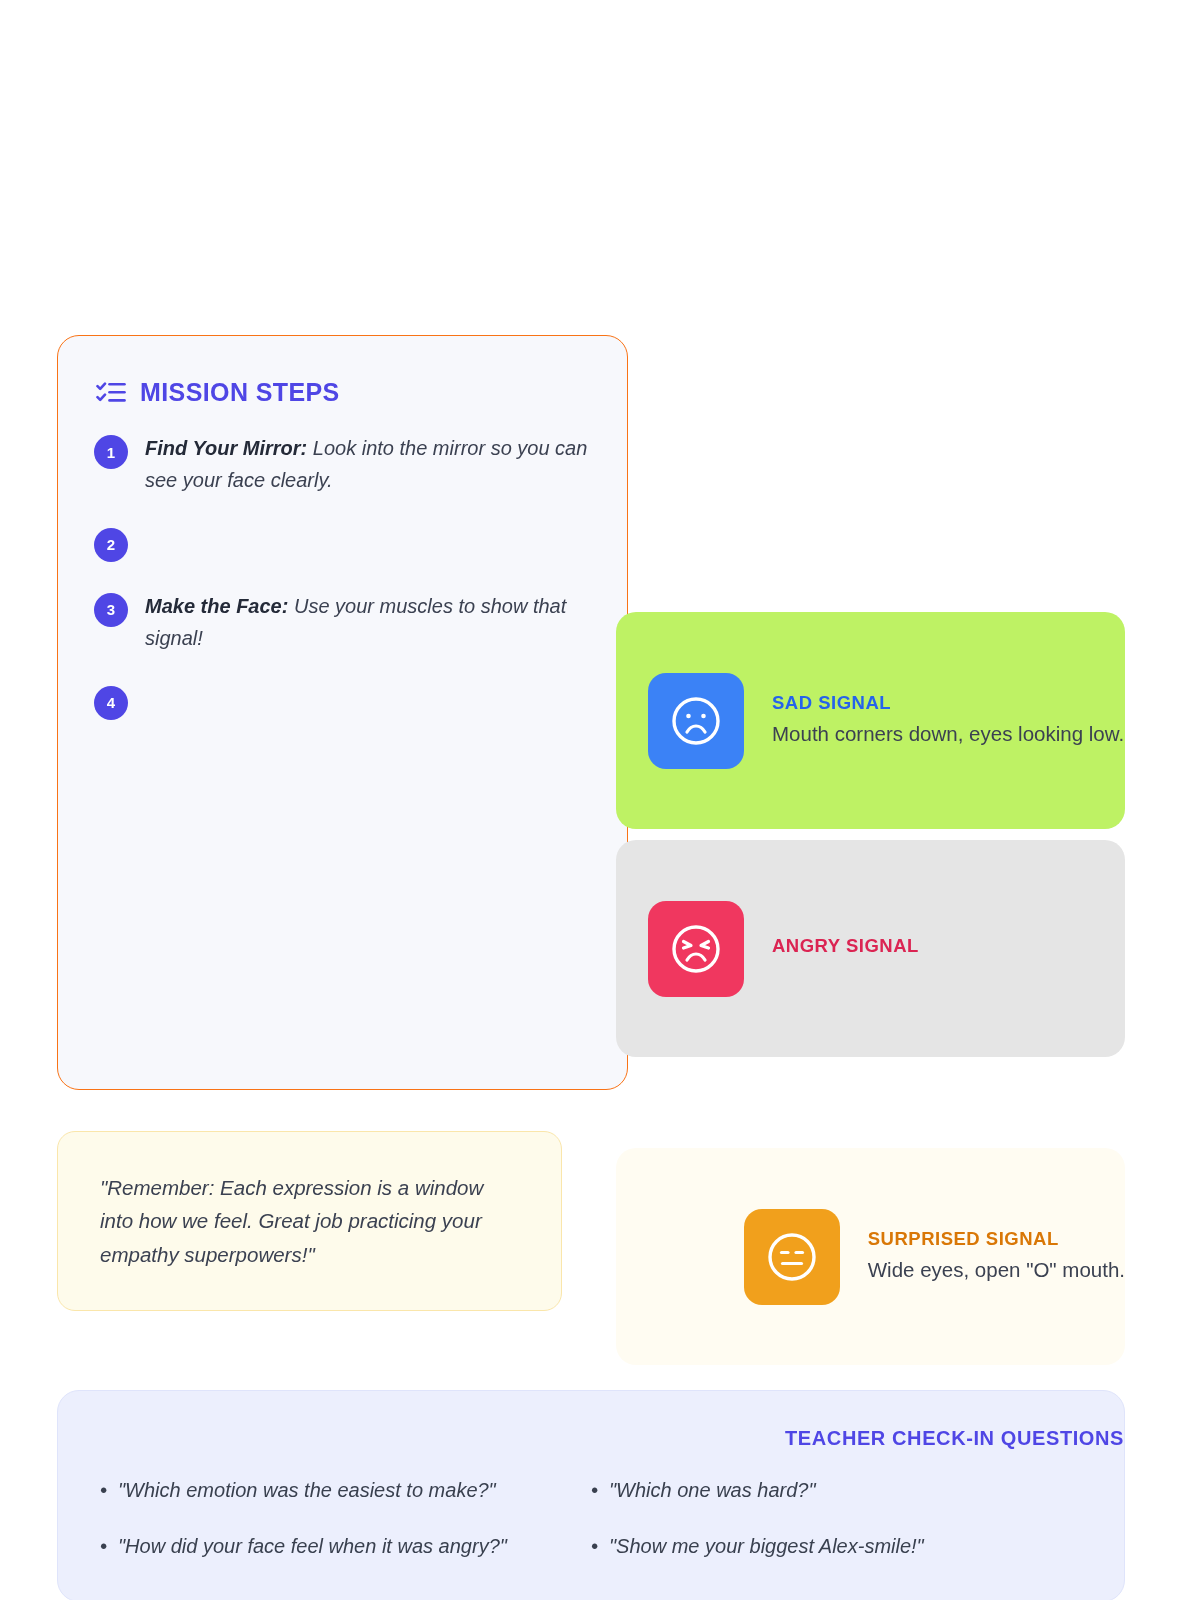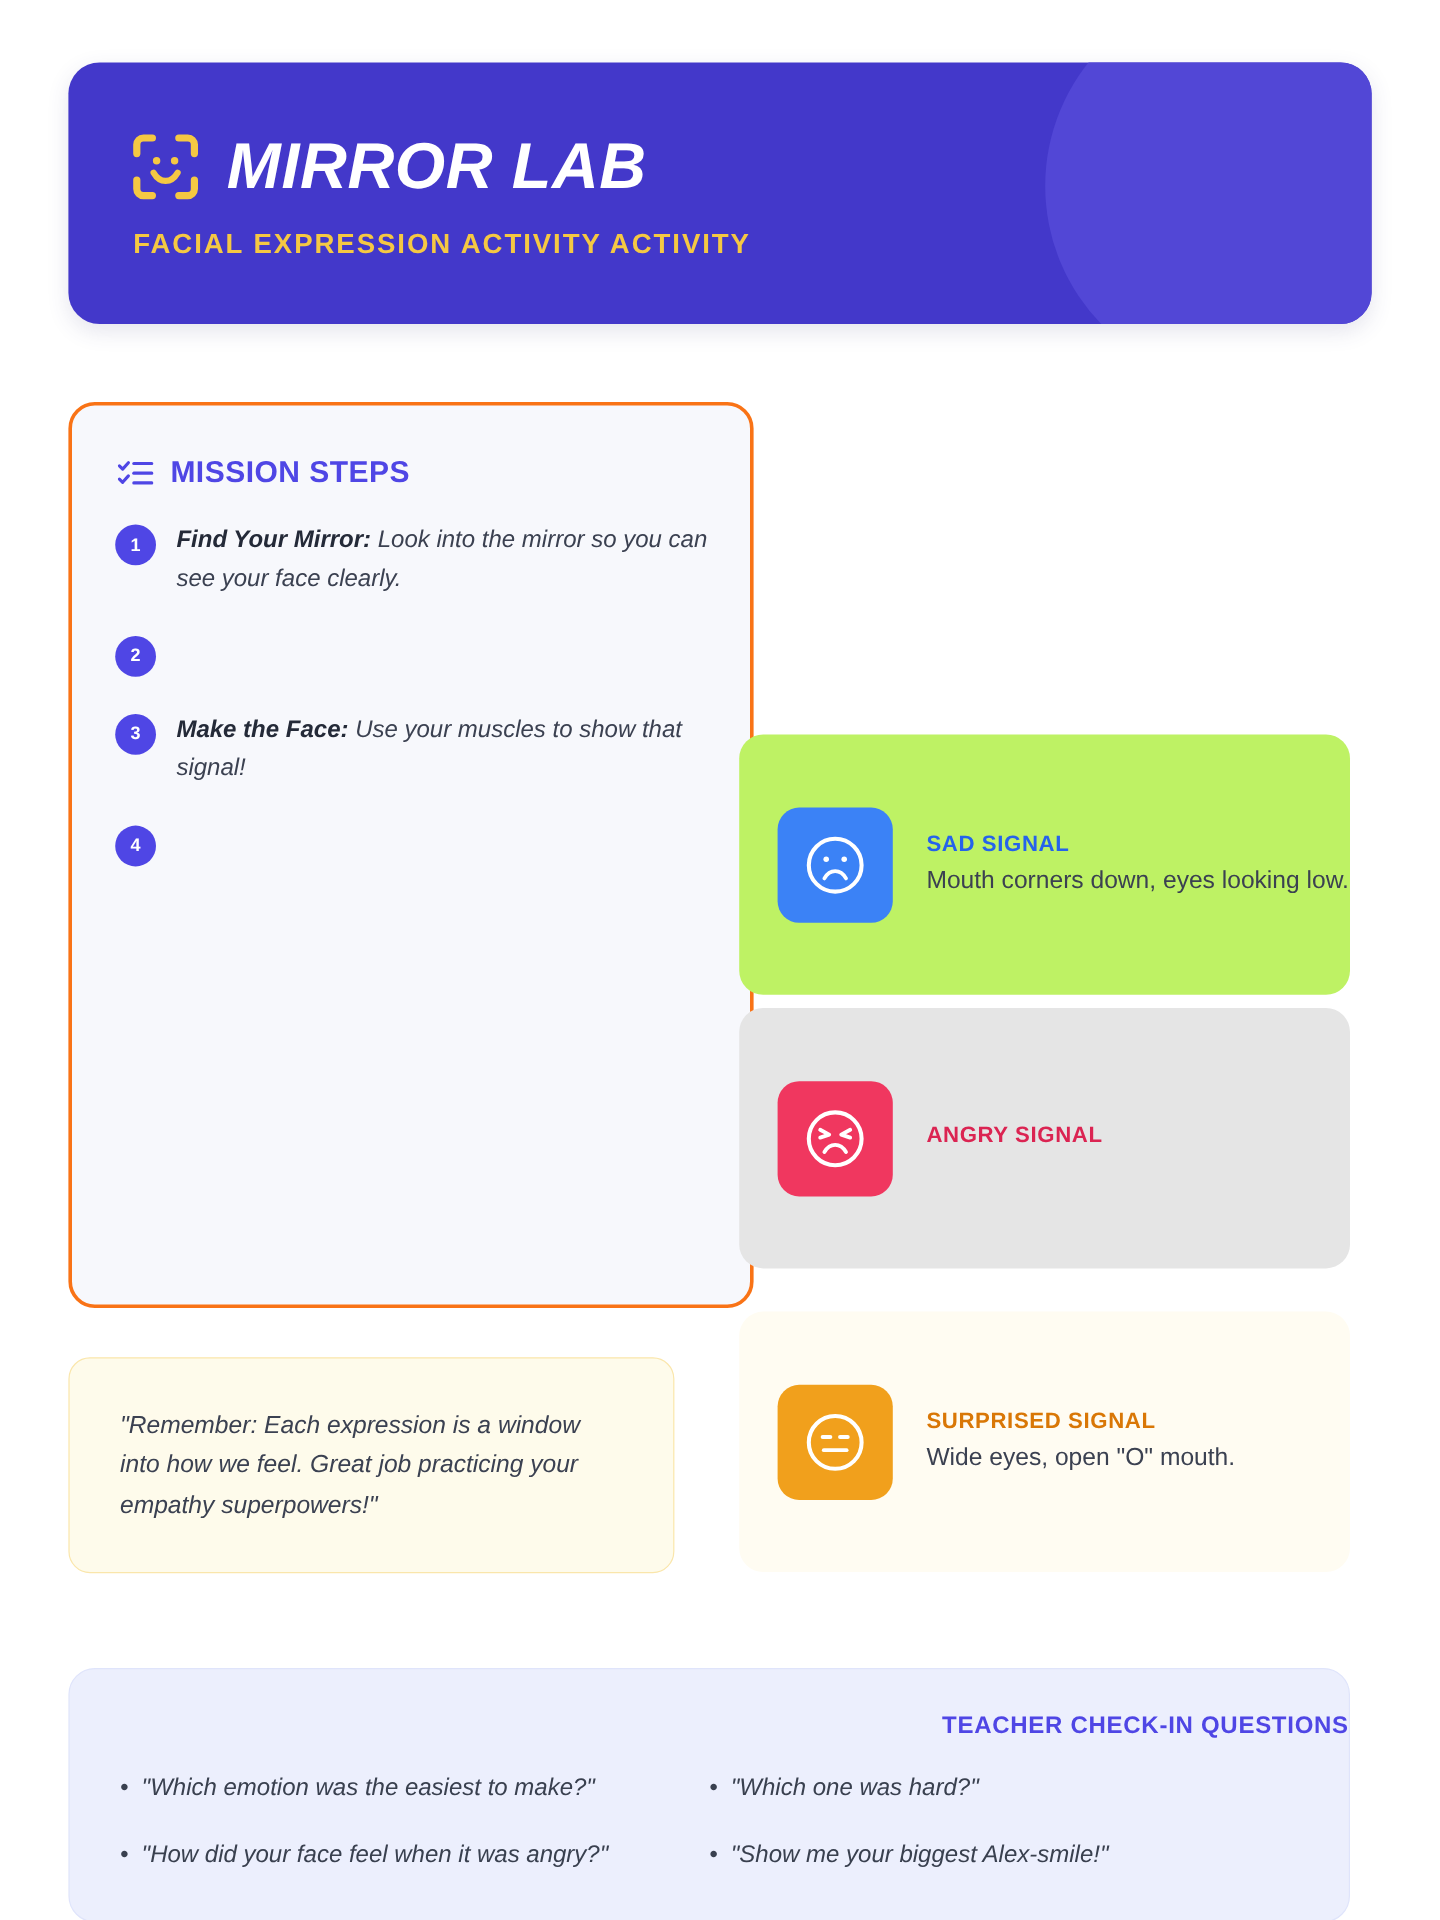--- a/index.html
+++ b/index.html
@@ -123,26 +123,6 @@
 
 <div class="page">
 
-  <div class="header">
-    <div class="header-circle"></div>
-    <div class="header-inner">
-      <div class="brand-row">
-        <span class="scan-icon">
-          <svg viewBox="0 0 58 58" fill="none" xmlns="http://www.w3.org/2000/svg">
-            <path d="M5 18V10.5C5 7.5 7.5 5 10.5 5H18" stroke="#f5c843" stroke-width="6" stroke-linecap="round"></path>
-            <path d="M40 5h7.5C50.5 5 53 7.5 53 10.5V18" stroke="#f5c843" stroke-width="6" stroke-linecap="round"></path>
-            <path d="M53 40v7.5c0 3-2.5 5.5-5.5 5.5H40" stroke="#f5c843" stroke-width="6" stroke-linecap="round"></path>
-            <path d="M18 53h-7.5C7.5 53 5 50.5 5 47.5V40" stroke="#f5c843" stroke-width="6" stroke-linecap="round"></path>
-            <circle cx="21.5" cy="24" r="3.1" fill="#f5c843"></circle>
-            <circle cx="36.5" cy="24" r="3.1" fill="#f5c843"></circle>
-            <path d="M19 34c2.6 4.6 6 6.8 10 6.8S36.4 38.6 39 34" stroke="#f5c843" stroke-width="5.2" stroke-linecap="round"></path>
-          </svg>
-        </span>
-        <div class="brand-title">MIRROR LAB</div>
-      </div>
-      <div class="brand-sub">FACIAL EXPRESSION ACTIVITY ACTIVITY</div>
-    </div>
-  </div>
 
   <div class="steps-panel">
     <div class="steps-head">

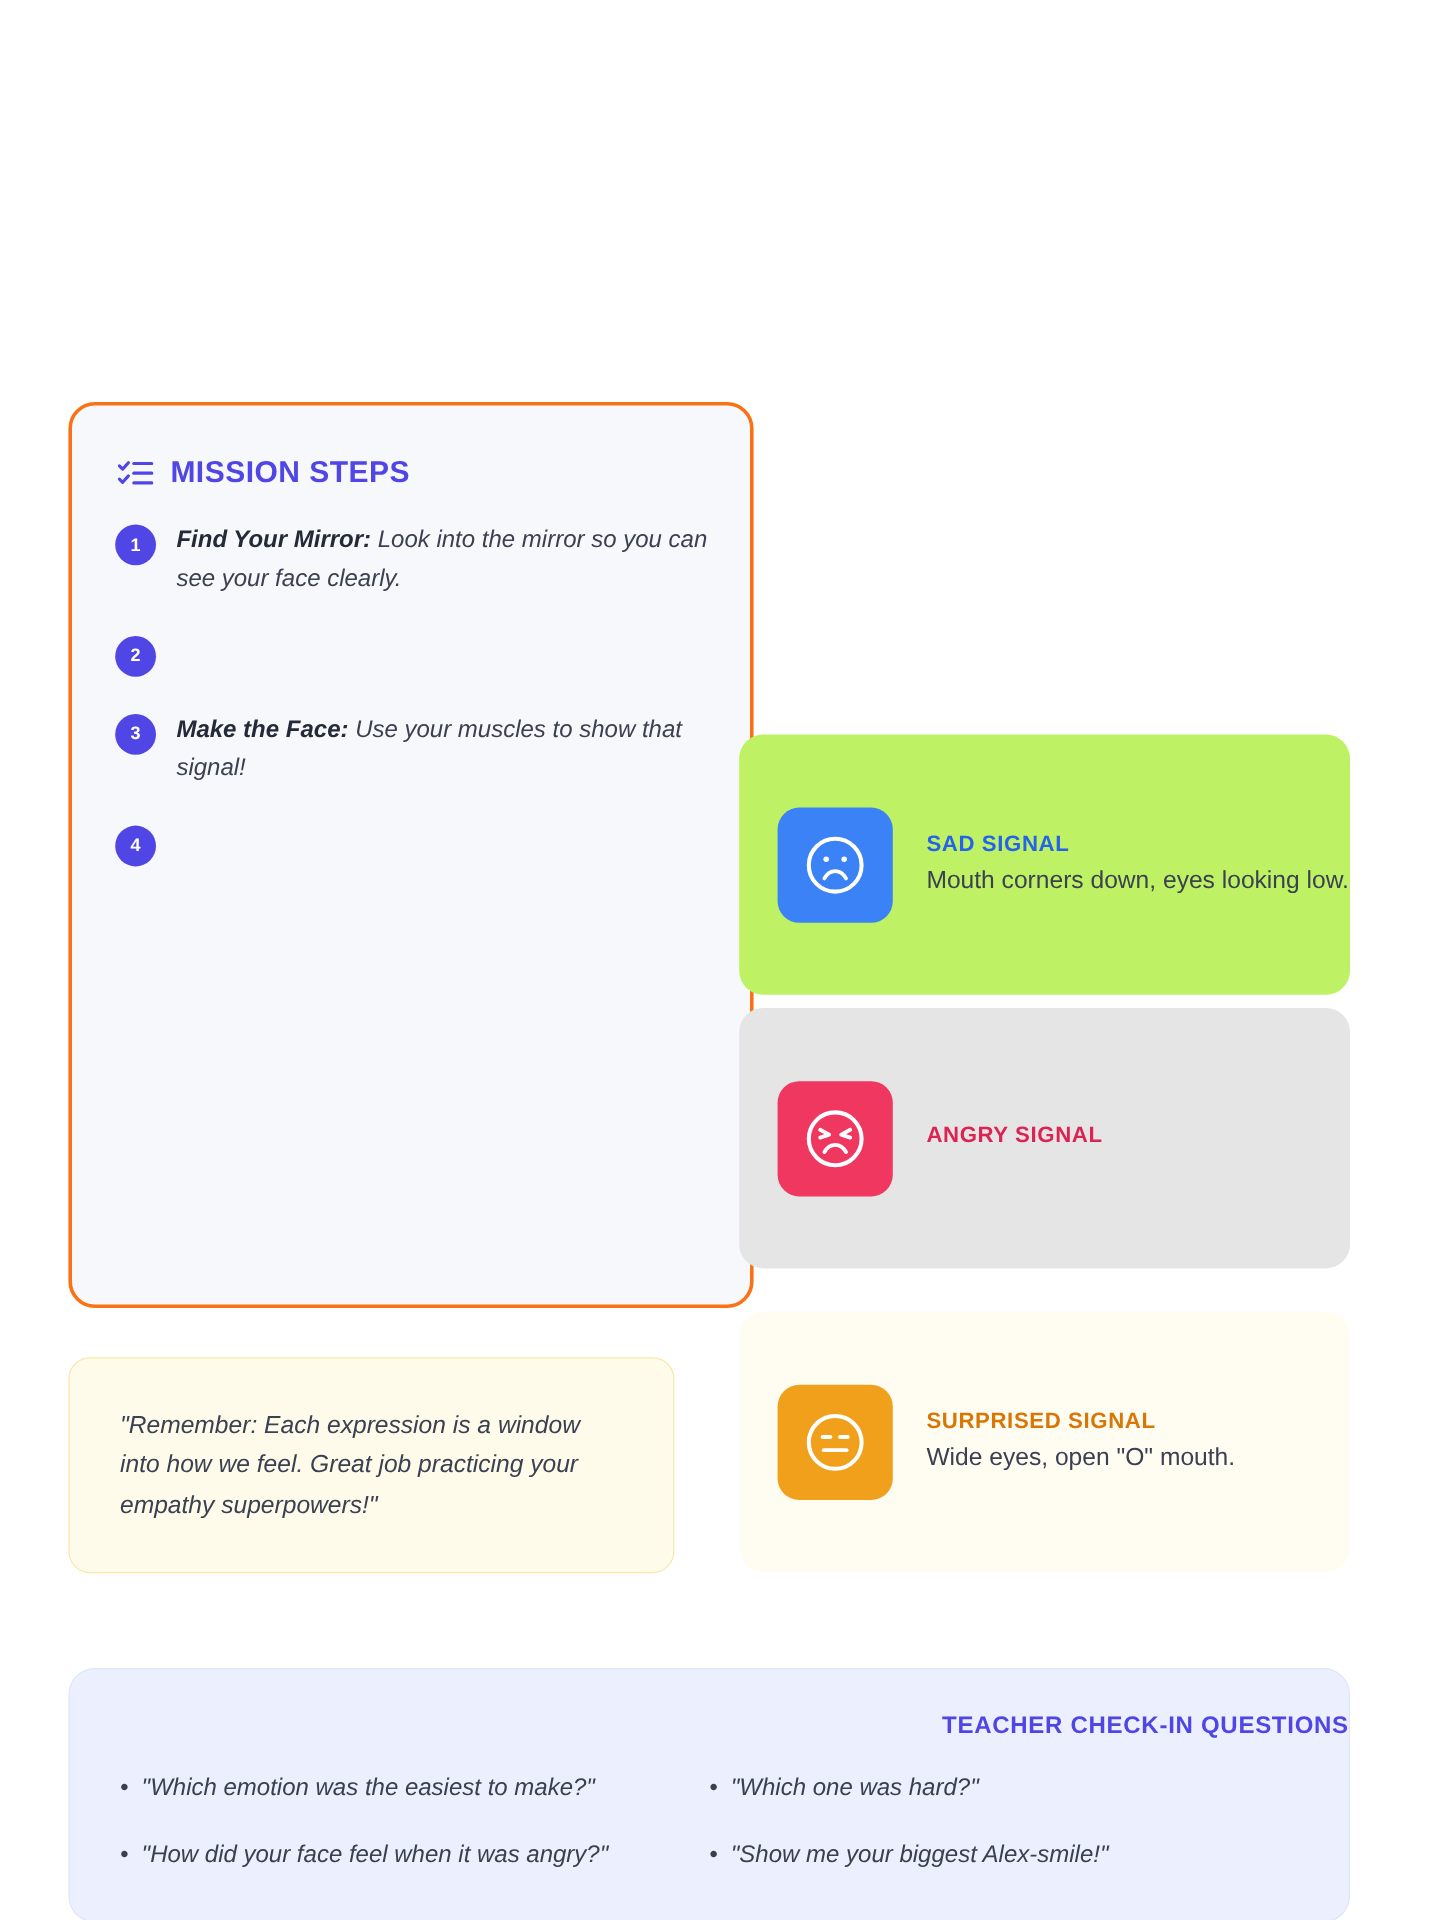--- a/index.html
+++ b/index.html
@@ -43,7 +43,7 @@
   .steps-panel {
     position: absolute; left: 57px; top: 335px;
     width: 571px; height: 755px;
-    background: #f7f8fc; border: 3px solid #f97316;
+    background: #f7f8fc; border: 1px solid #f97316;
     border-radius: 22px;
   }
   .steps-head { display: flex; align-items: center; gap: 14px; padding: 42px 0 0 38px; }

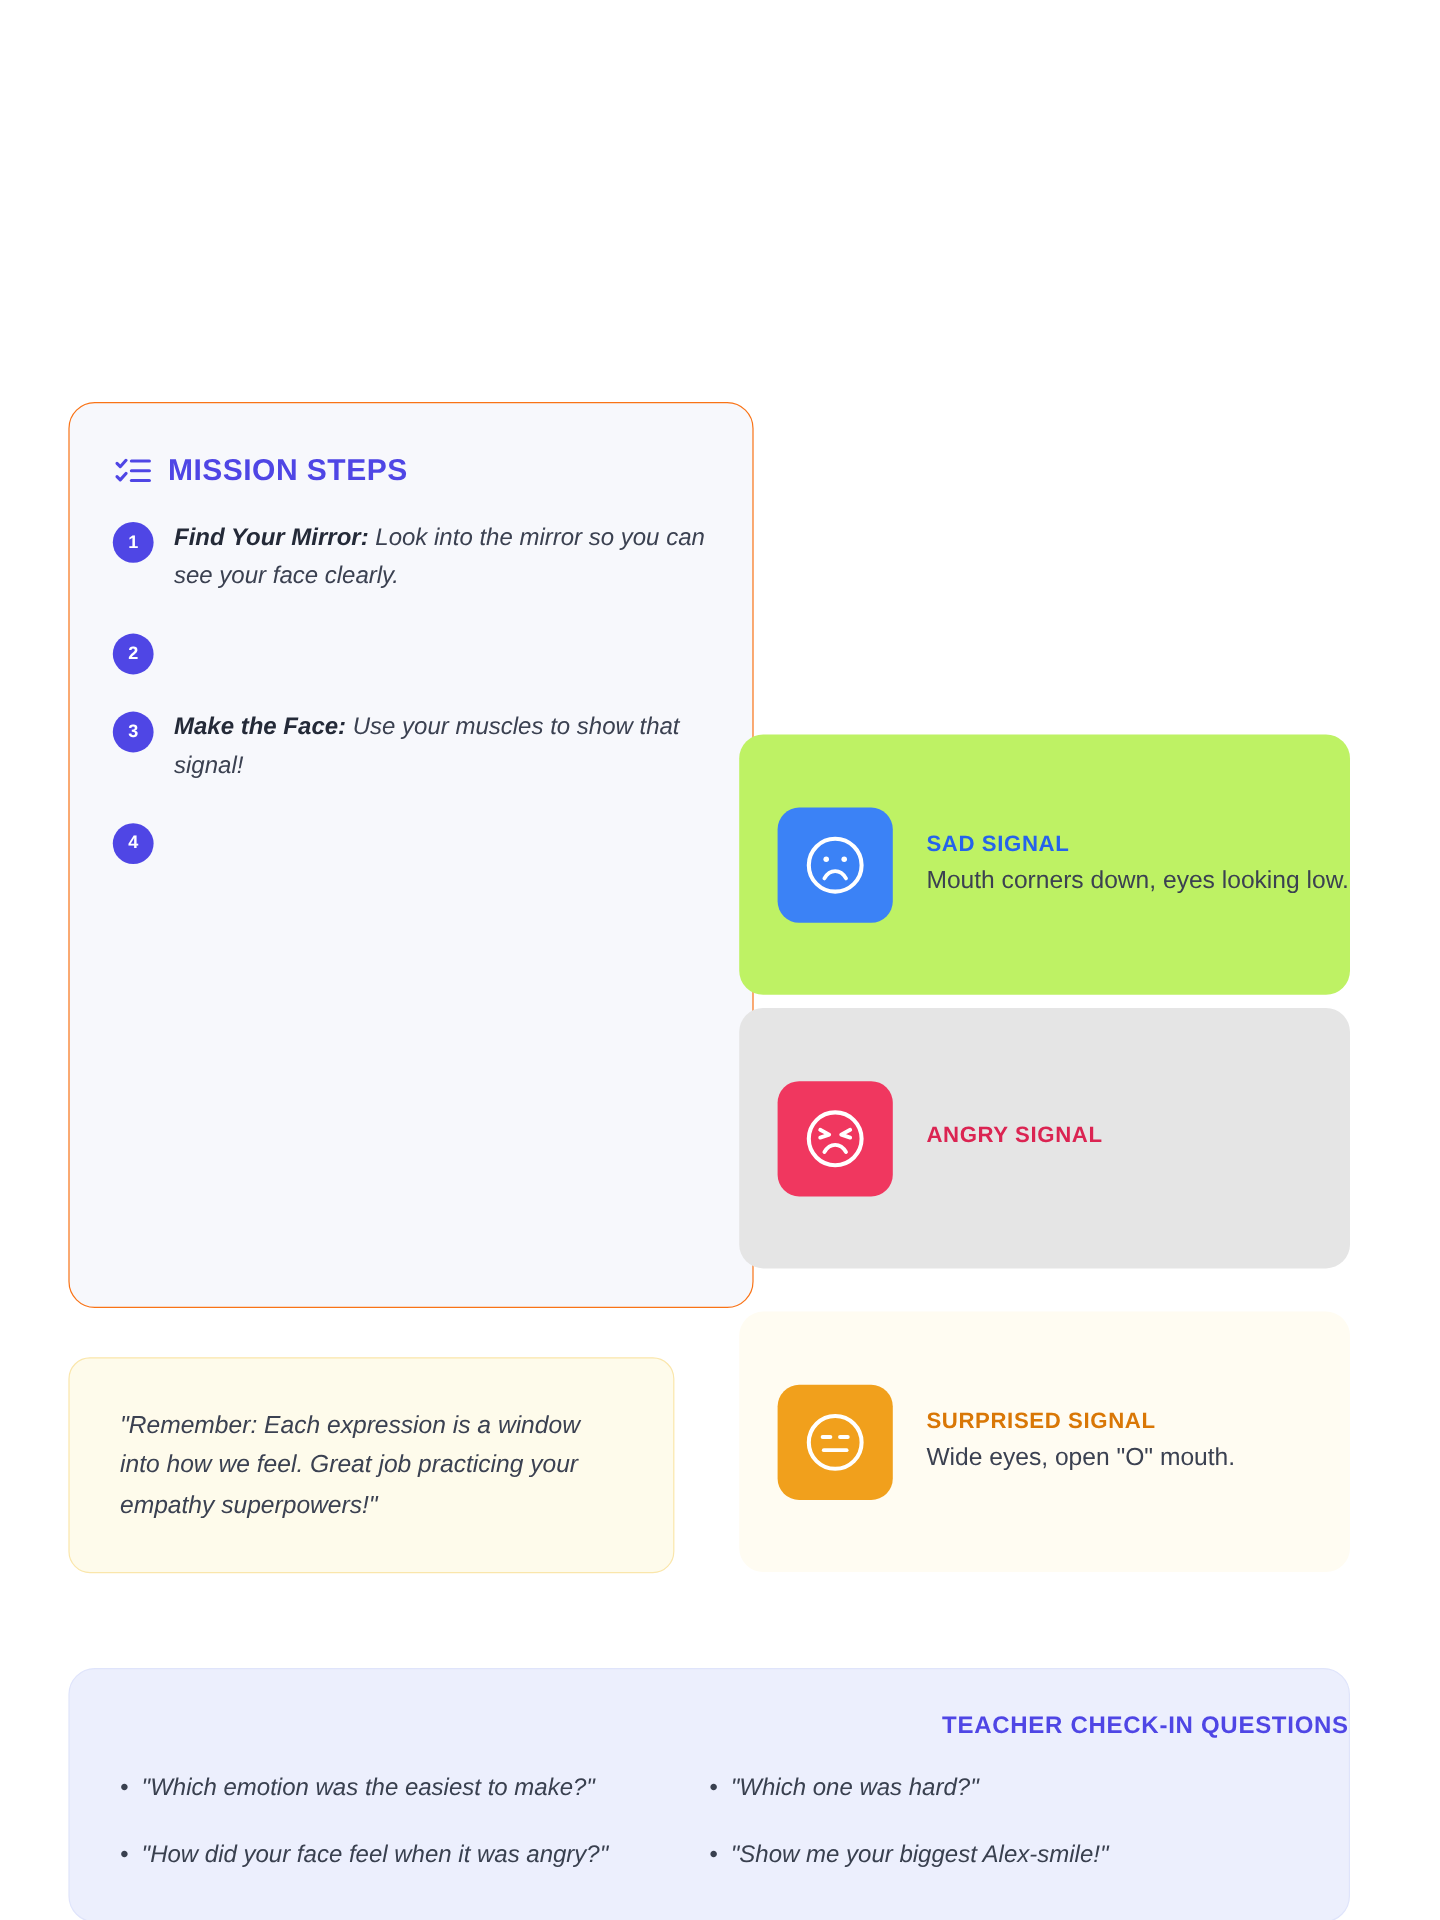--- a/index.html
+++ b/index.html
@@ -194,7 +194,7 @@
     </div>
   </div>
 
-  <div class="signal-card" id="card3" style="top: 1093px; height: 217px; background: rgb(255, 252, 242);">
+  <div class="signal-card" id="card3" style="top: 1148px; height: 217px; background: rgb(255, 252, 242); justify-content: flex-end;">
     <div class="signal-tile" id="tile3" style="background: rgb(241, 160, 28);">
       <svg viewBox="0 0 56 56" fill="none" xmlns="http://www.w3.org/2000/svg">
         <circle cx="28" cy="28" r="22" stroke="#fff" stroke-width="3.4"></circle>

